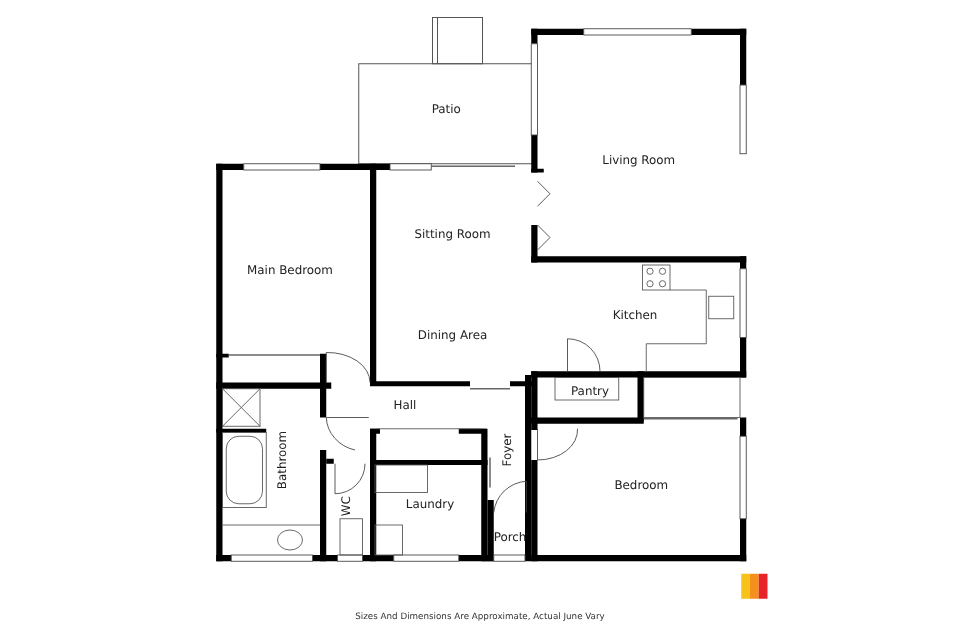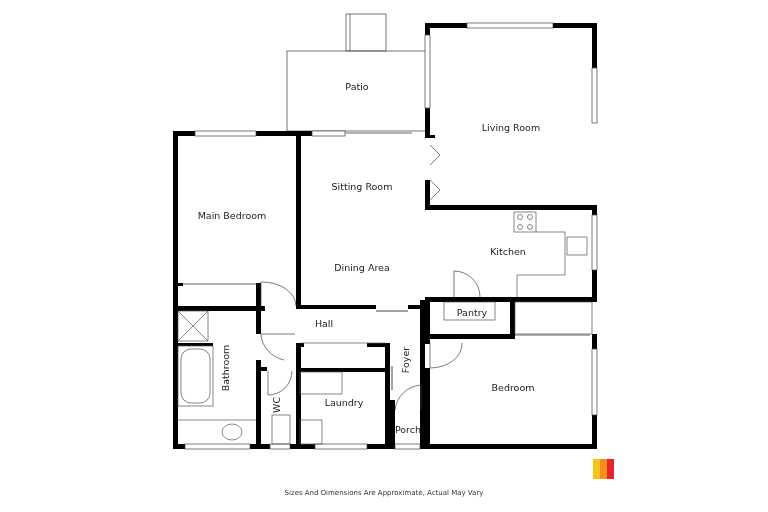--- a/index.html
+++ b/index.html
@@ -156,6 +156,6 @@
   <span style="background:#e8242b"></span>
 </div>
 
-<div class="disclaimer">Sizes And Dimensions Are Approximate, Actual May Vary</div>
+<div class="disclaimer">Sizes And Dimensions Are Approximate, Actual June Vary</div>
 
 </body></html>

